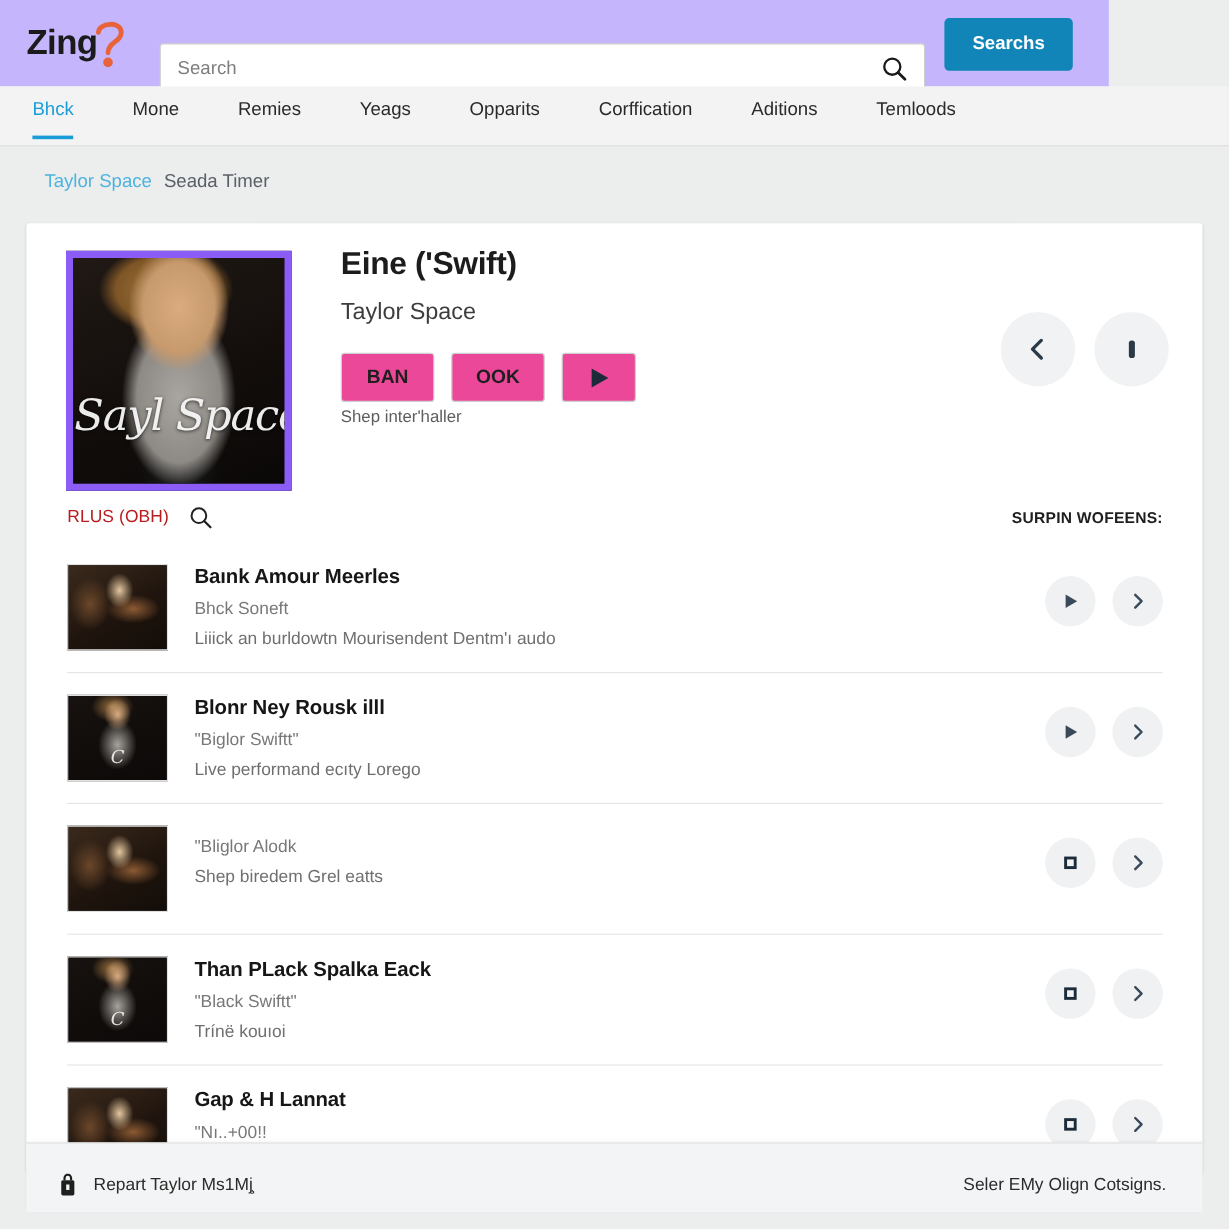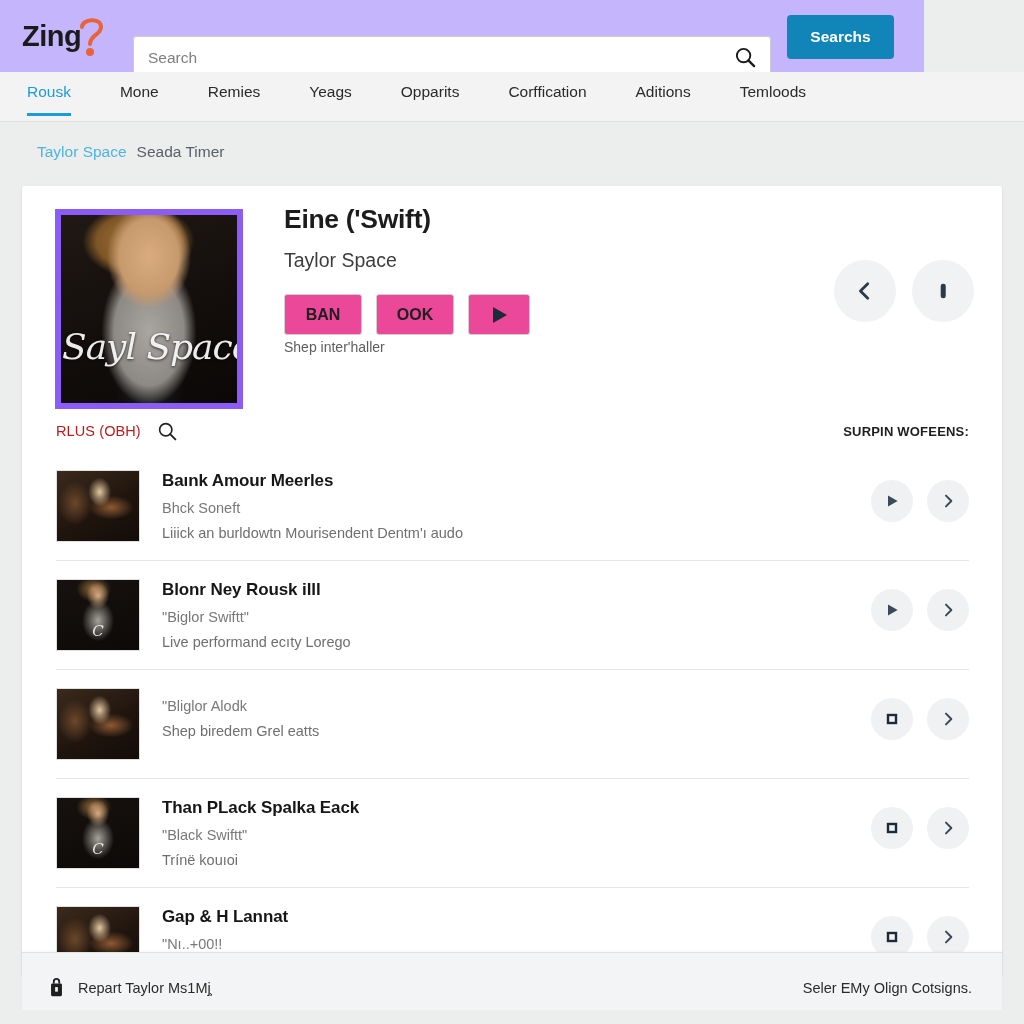--- a/index.html
+++ b/index.html
@@ -267,7 +267,7 @@
   </div>
 
   <div class="nav">
-    <div class="nav-item active">Rousk</div>
+    <div class="nav-item active">Bhck</div>
     <div class="nav-item">Mone</div>
     <div class="nav-item">Remies</div>
     <div class="nav-item">Yeags</div>

